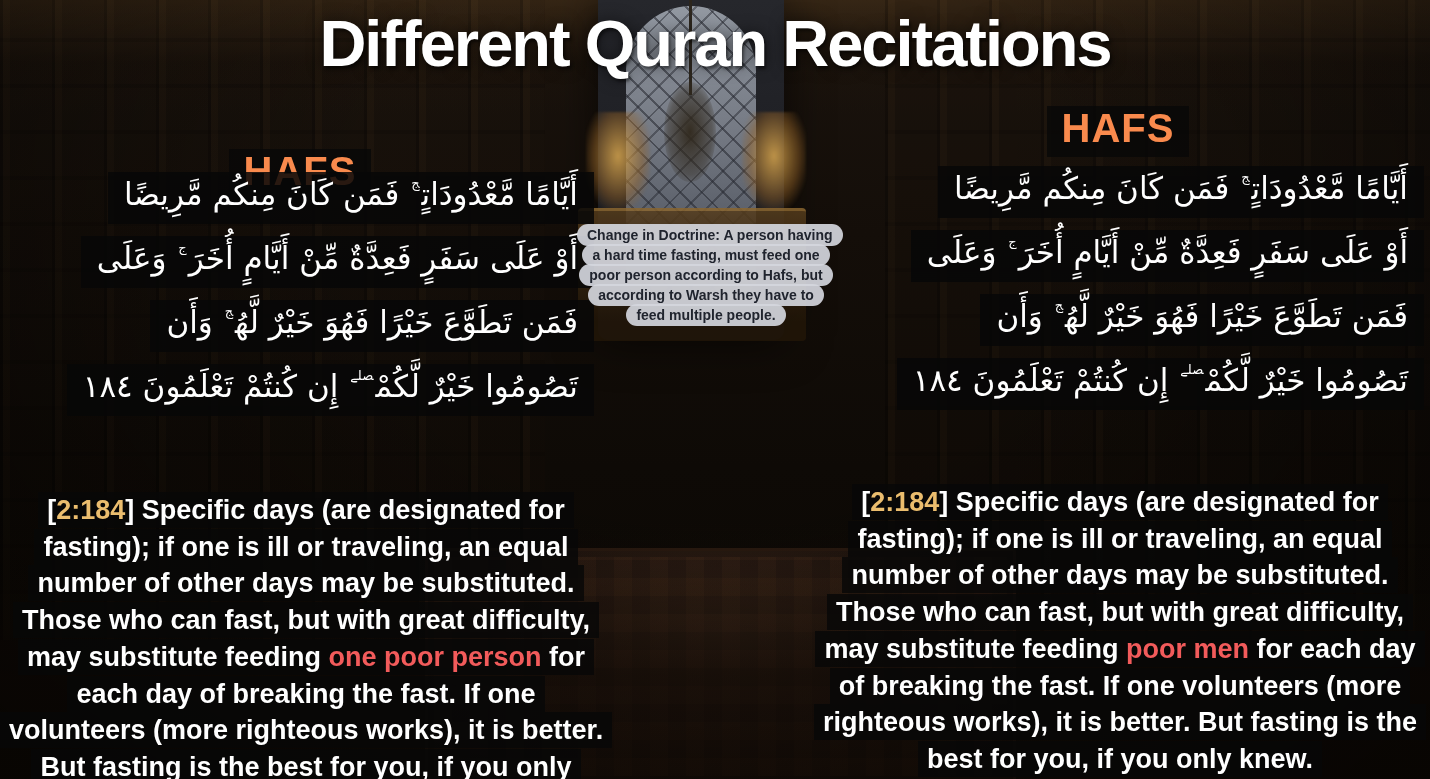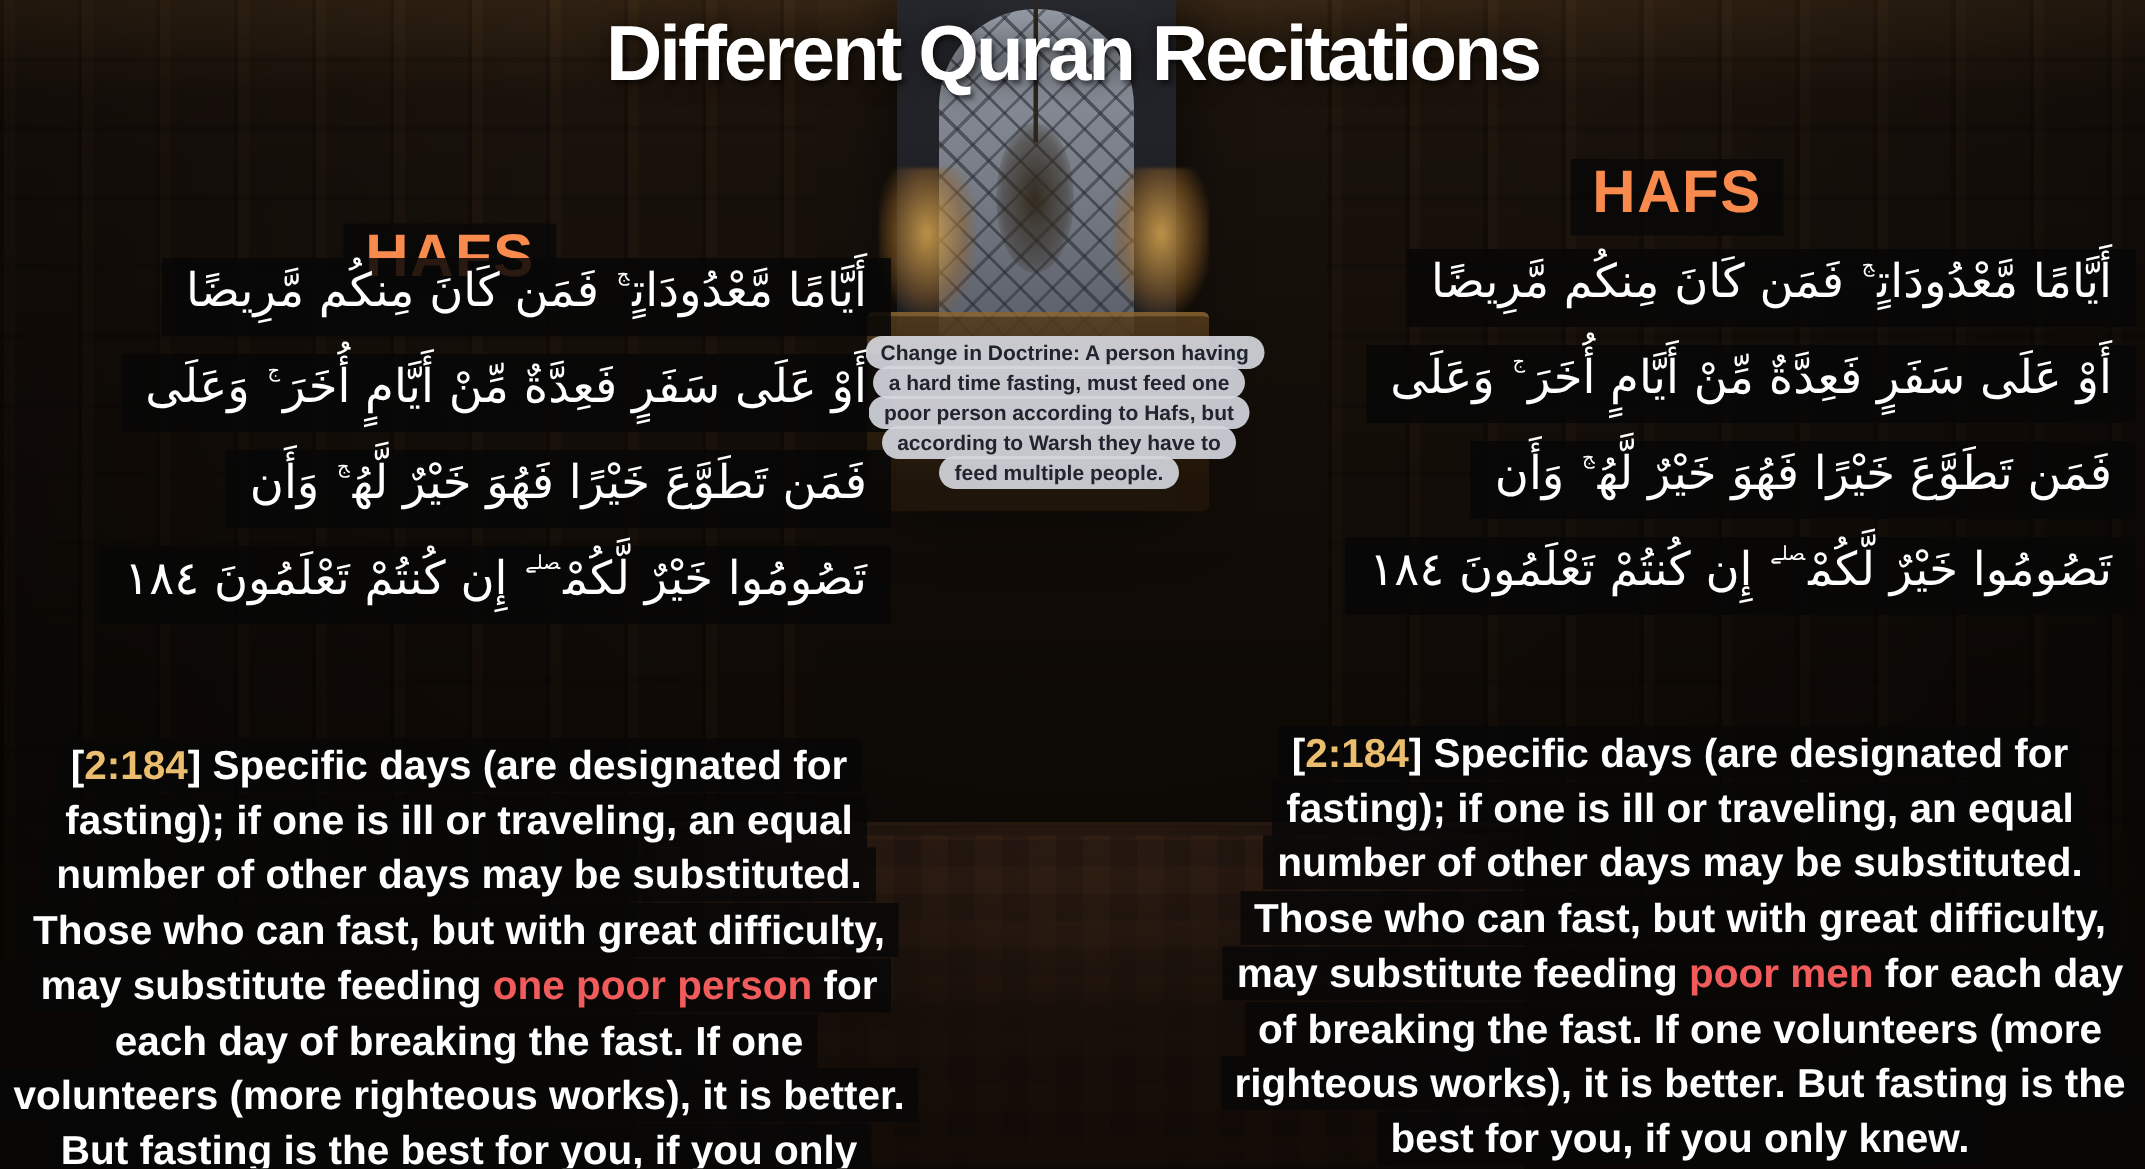--- a/index.html
+++ b/index.html
@@ -48,7 +48,7 @@
   
   .layer{position:absolute;}
   .title{left:0;top:6px;width:1430px;margin:0;text-align:center;color:#fff;
-    font-size:52px;font-weight:700;letter-spacing:-2px;
+    font-size:65px;font-weight:700;letter-spacing:-2px;
     text-shadow:0 0 16px rgba(0,0,0,.55),2px 3px 3px rgba(0,0,0,.45);}
   .col-head{top:106px;width:300px;text-align:center;}
   .head-hafs{left:150px;margin-top:43px;} .head-warsh{left:968px;}

